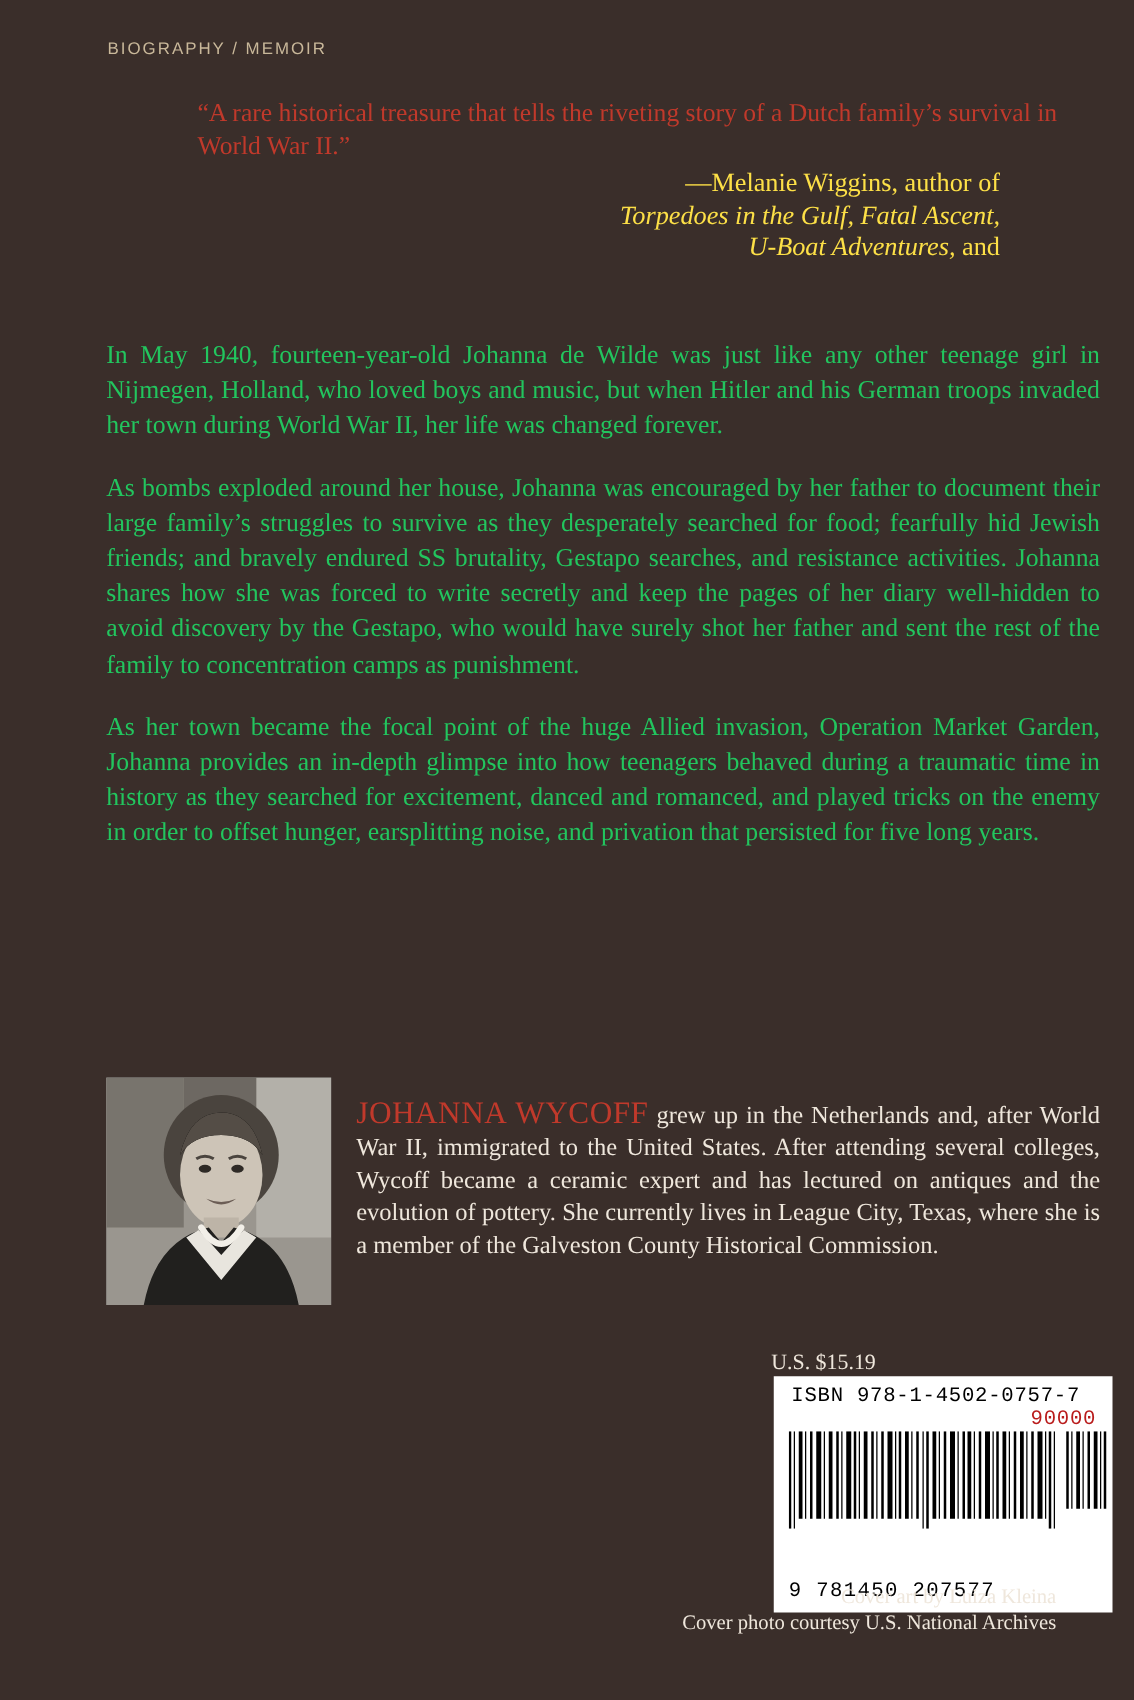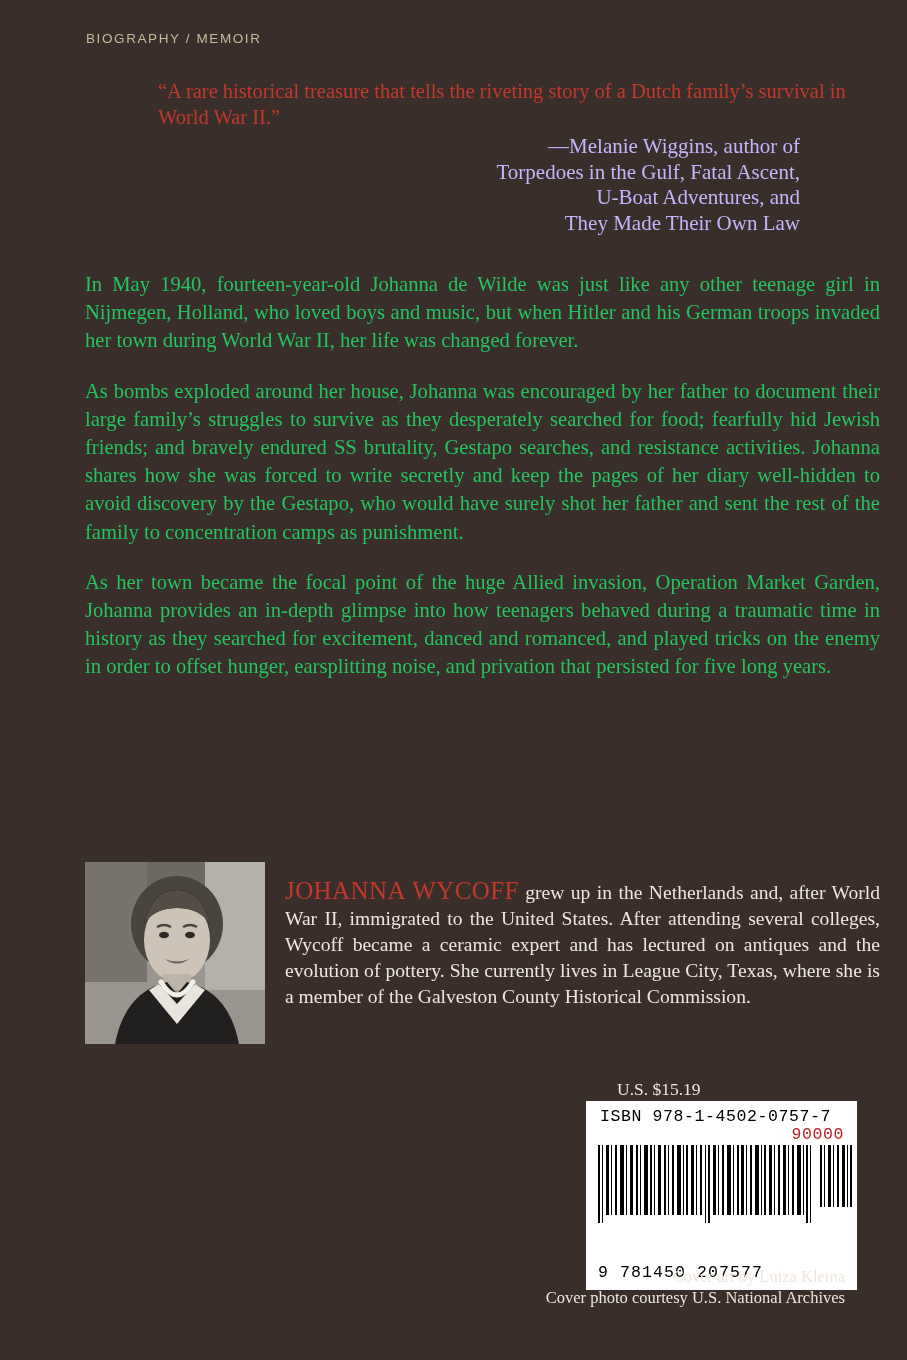--- a/index.html
+++ b/index.html
@@ -49,7 +49,7 @@
     padding-left: 72px;
   }
   .praise-attrib {
-    color: #c4b5fd;
+    color: #fde047;
     font-size: 21px;
     line-height: 25.5px;
     text-align: right;

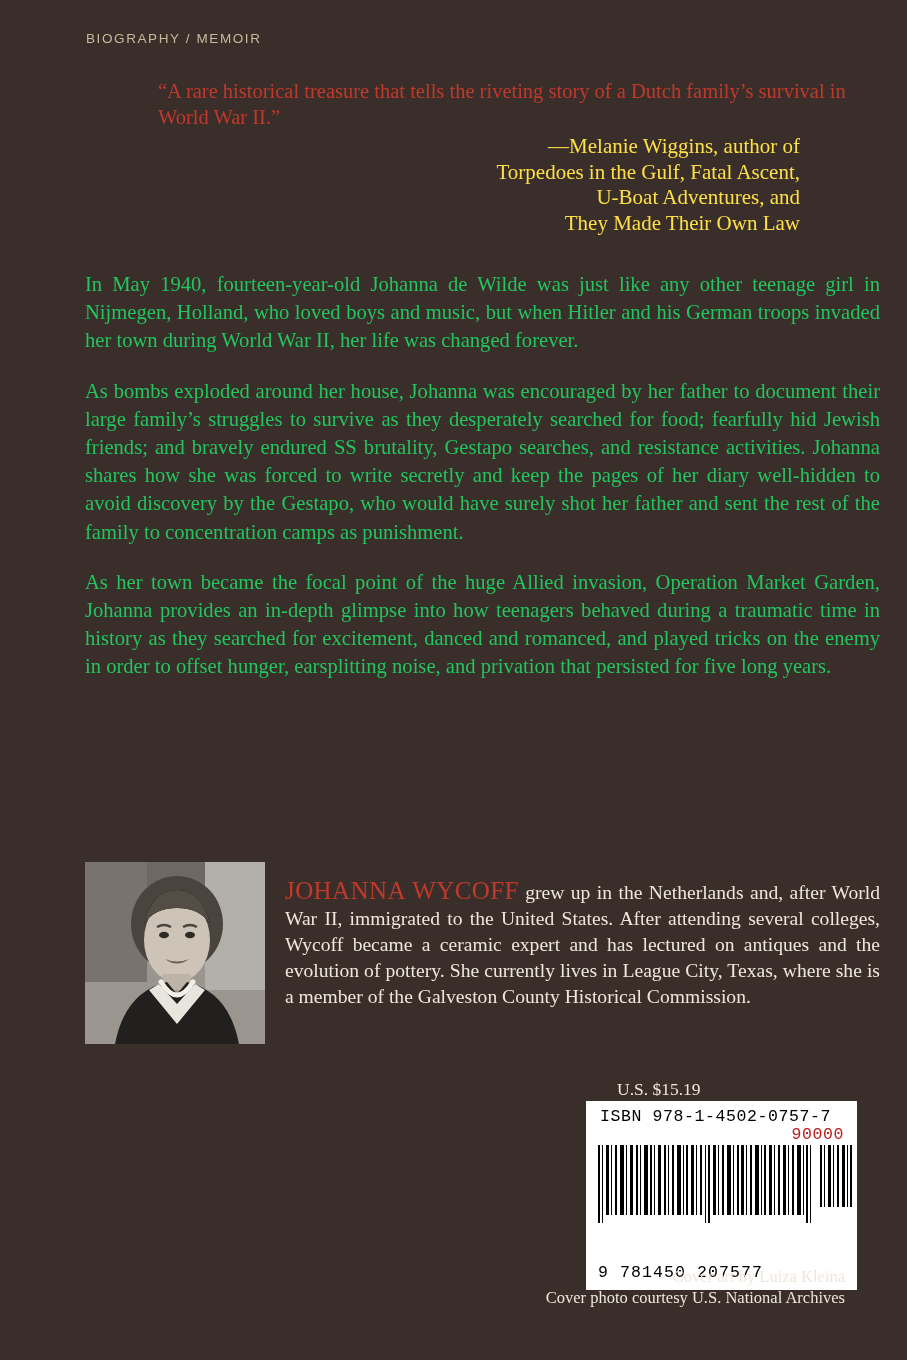--- a/index.html
+++ b/index.html
@@ -57,6 +57,7 @@
     margin-top: 4px;
   }
   .praise-attrib .ital {
+    font-style: italic;
   }
 
   

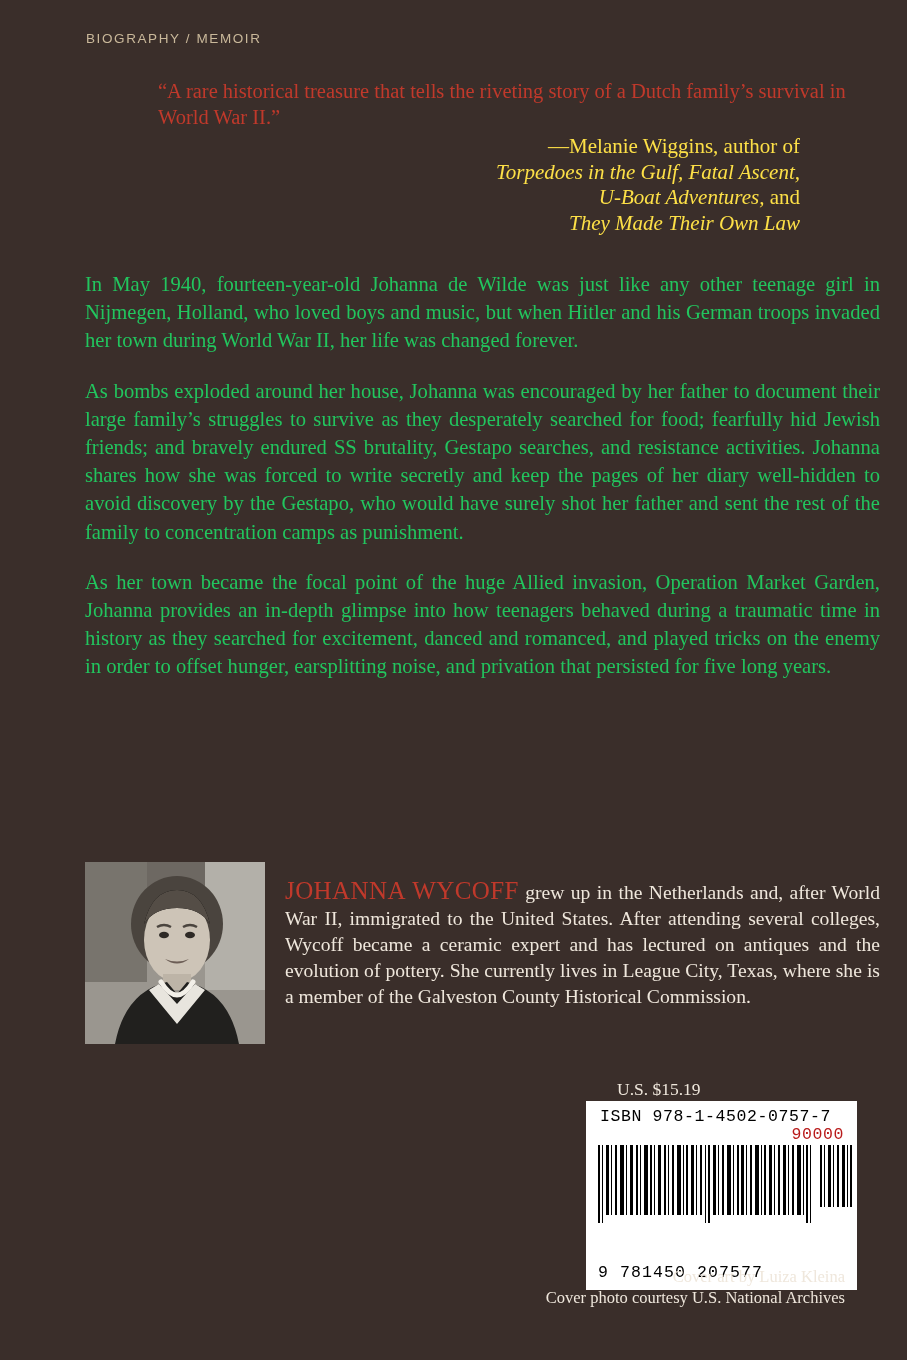--- a/index.html
+++ b/index.html
@@ -240,7 +240,6 @@
       <div>—Melanie Wiggins, author of</div>
       <div class="ital">Torpedoes in the Gulf, Fatal Ascent,</div>
       <div><span class="ital">U-Boat Adventures,</span><span> and</span></div>
-      <div class="ital">They Made Their Own Law</div>
     </div>
   </div>
 

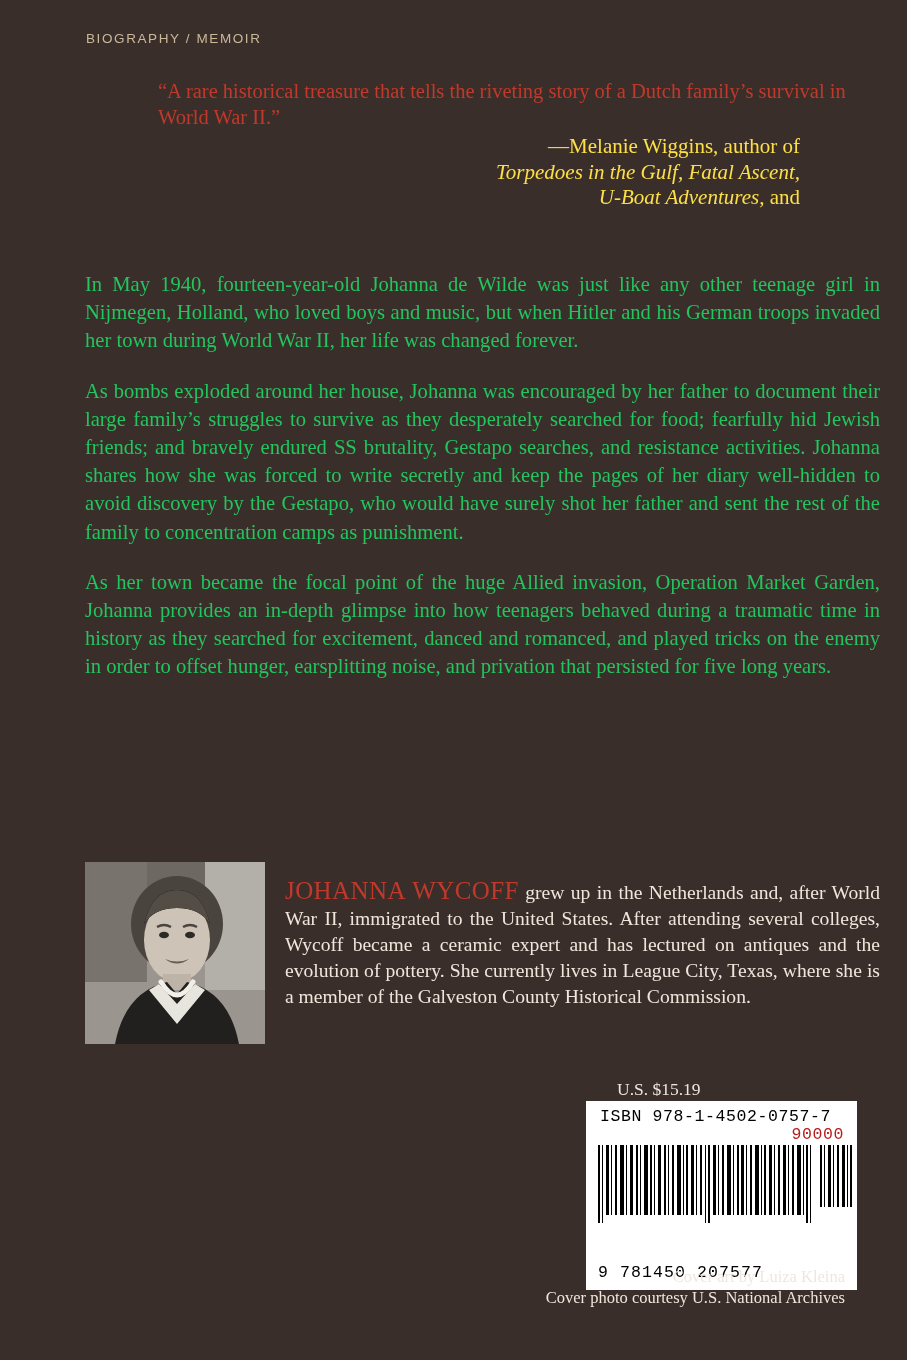--- a/index.html
+++ b/index.html
@@ -174,7 +174,7 @@
   }
   .barcode-box {
     position: absolute;
-    left: 558px;
+    left: 591px;
     top: 1101px;
     width: 237px;
     height: 155px;

